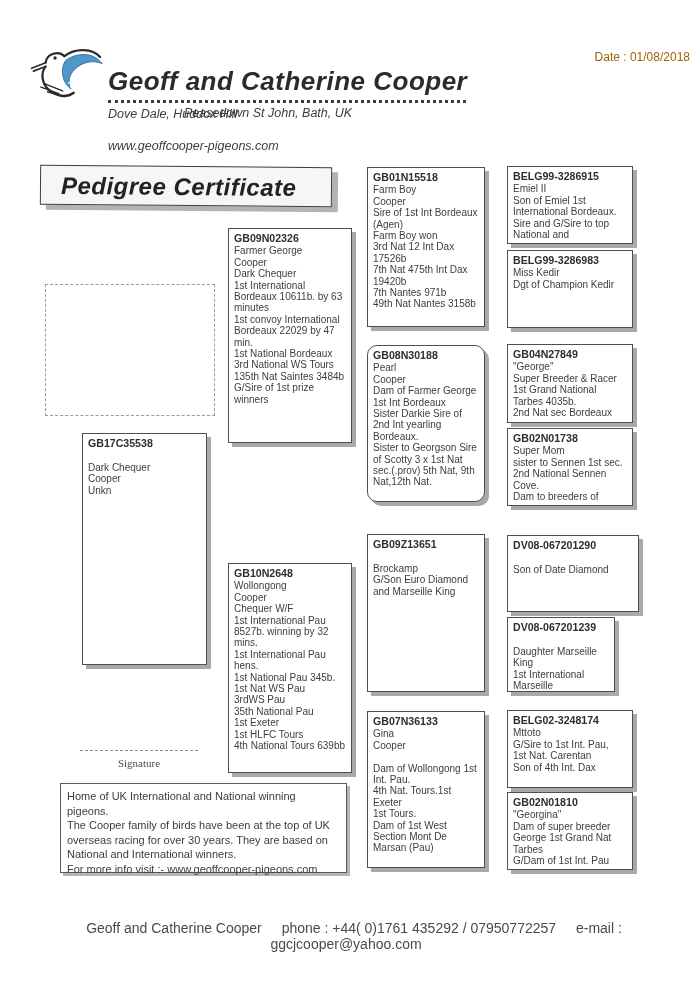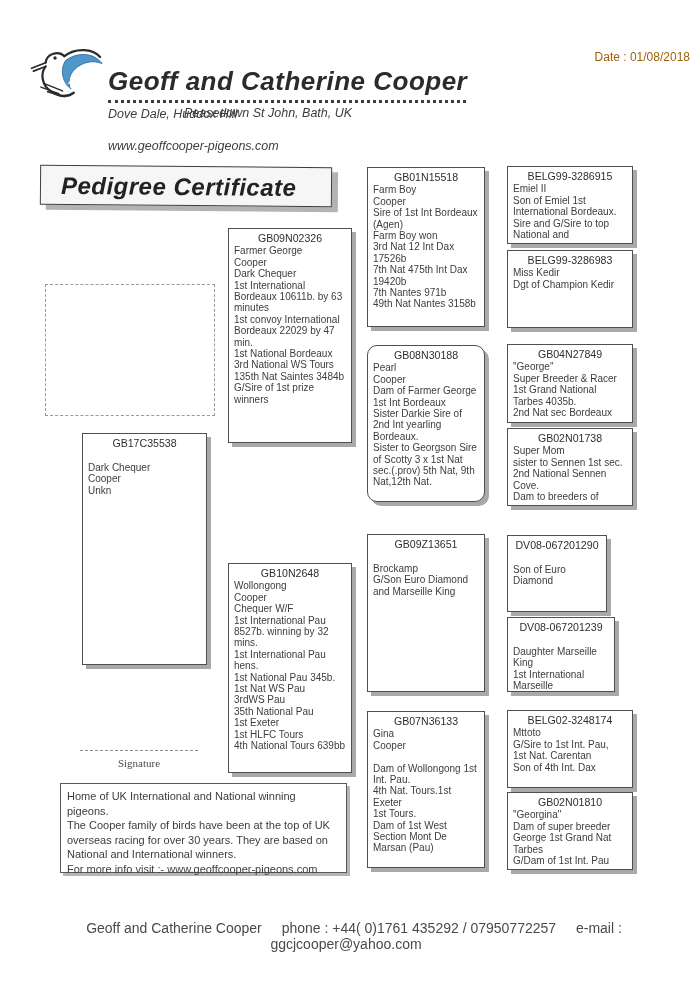--- a/index.html
+++ b/index.html
@@ -49,7 +49,7 @@
     padding:4px 5px;box-sizing:border-box;overflow:hidden;
     font-size:10px;line-height:11.4px;color:#3d3d3d;
   }
-  .pbox .ring{font-weight:normal;font-size:10.6px;color:#2e2e2e;text-align:center;}
+  .pbox .ring{font-weight:bold;font-size:10.6px;color:#2e2e2e;}
   .pbox .body{white-space:pre-line;margin-top:1px;}
   .b0{left:82px;top:433px;width:125px;height:232px;}
   .b1{left:228px;top:228px;width:124px;height:215px;}

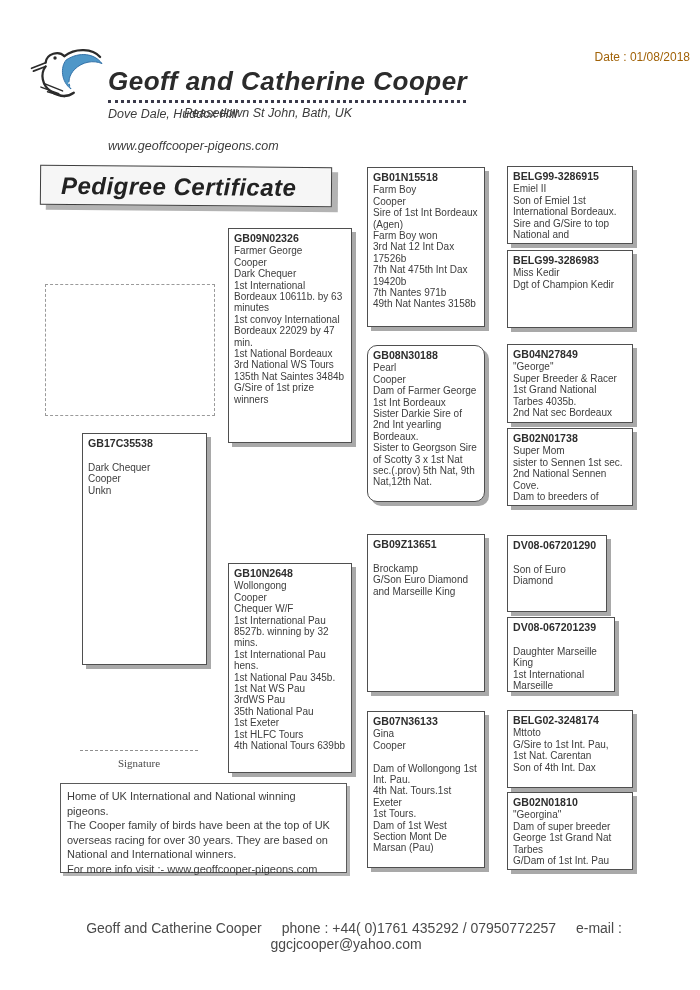--- a/index.html
+++ b/index.html
@@ -62,7 +62,7 @@
   .b8{left:507px;top:250px;width:126px;height:78px;}
   .b9{left:507px;top:344px;width:126px;height:79px;}
   .b10{left:507px;top:428px;width:126px;height:78px;}
-  .b11{left:507px;top:535px;width:100px;height:77px;}
+  .b11{left:507px;top:535px;width:132px;height:77px;}
   .b12{left:507px;top:617px;width:108px;height:75px;}
   .b13{left:507px;top:710px;width:126px;height:78px;}
   .b14{left:507px;top:792px;width:126px;height:78px;}

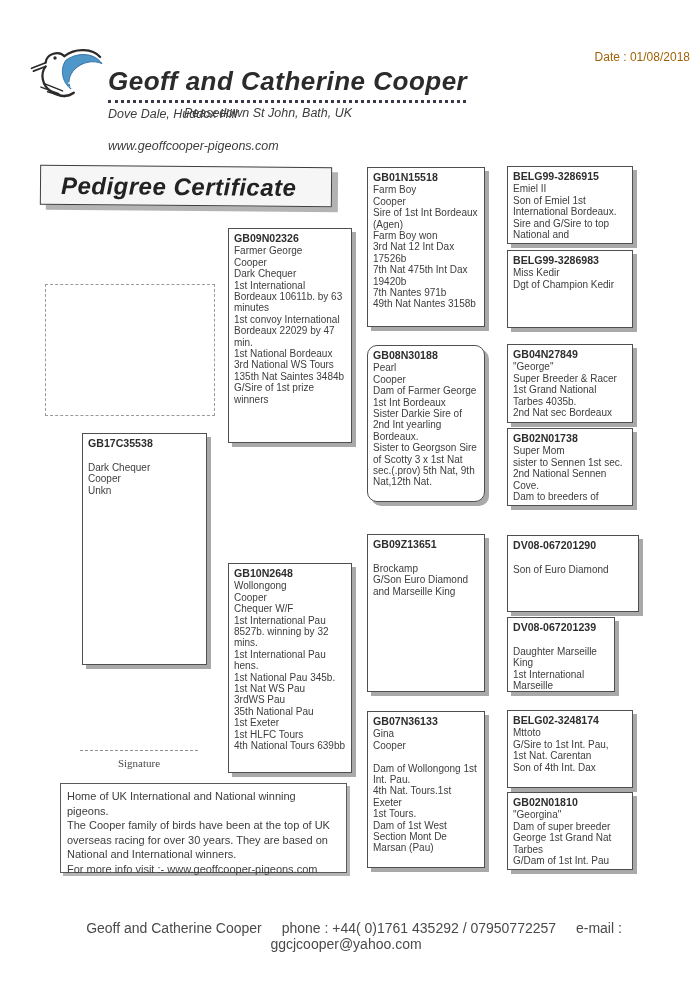--- a/index.html
+++ b/index.html
@@ -228,7 +228,7 @@
   <div class="pbox b11">
     <div class="ring">DV08-067201290</div>
     <div class="body">
-Son of Euro Diamond</div>
+Son of Date Diamond</div>
   </div>
   <div class="pbox b12">
     <div class="ring">DV08-067201239</div>

